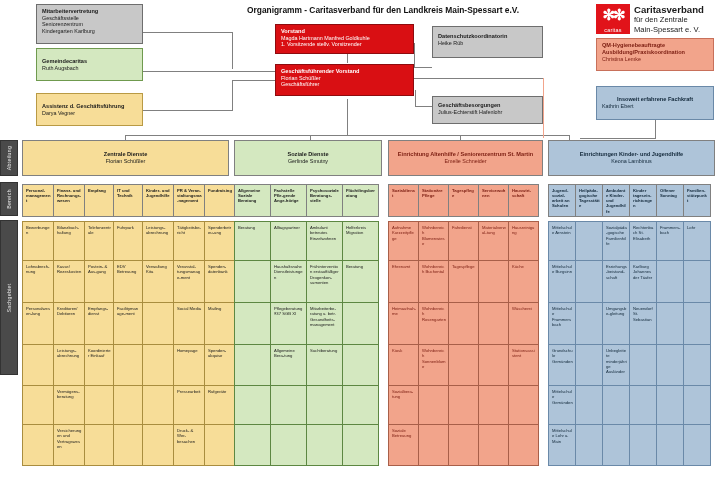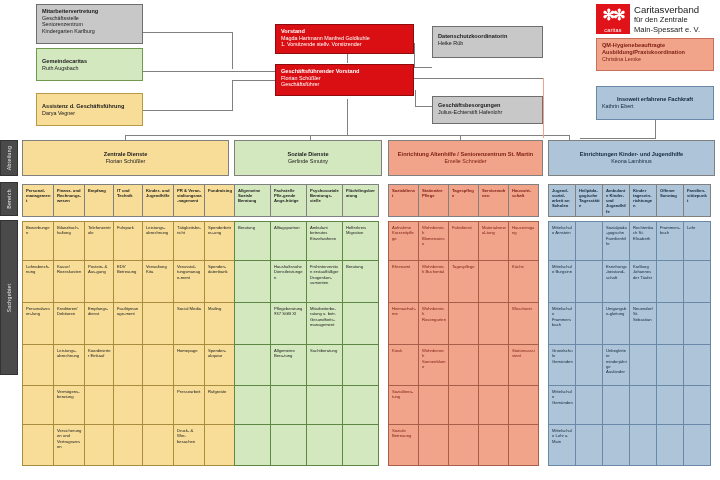--- a/index.html
+++ b/index.html
@@ -109,6 +109,7 @@
 
 <div id="stage">
 
+  <div id="title">Organigramm - Caritasverband für den Landkreis Main-Spessart e.V.</div>
 
   <div id="logo">
     <div class="mark">

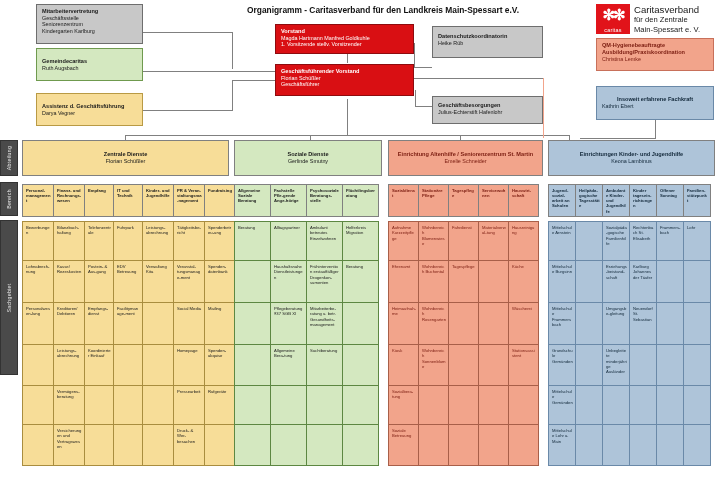--- a/index.html
+++ b/index.html
@@ -54,7 +54,7 @@
     color:#fff; font-size:5.4px; text-align:center; letter-spacing:.2px;
   }
   #logo .txt { position:absolute; left:38px; top:0px; color:#1a1a1a; }
-  #logo .l1 { font-size:9.6px; font-weight:normal; line-height:11px; }
+  #logo .l1 { font-size:9.6px; font-weight:bold; line-height:11px; }
   #logo .l2 { font-size:7.6px; line-height:9.5px; }
 
   

